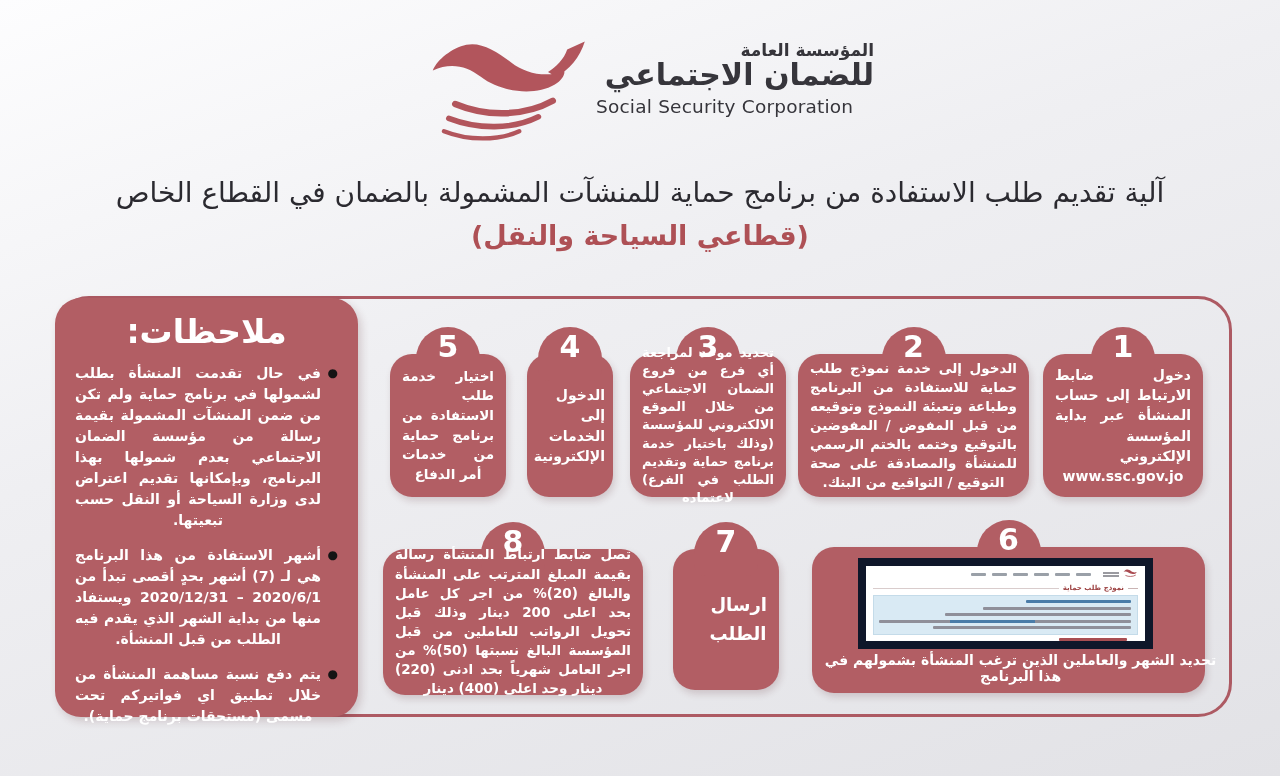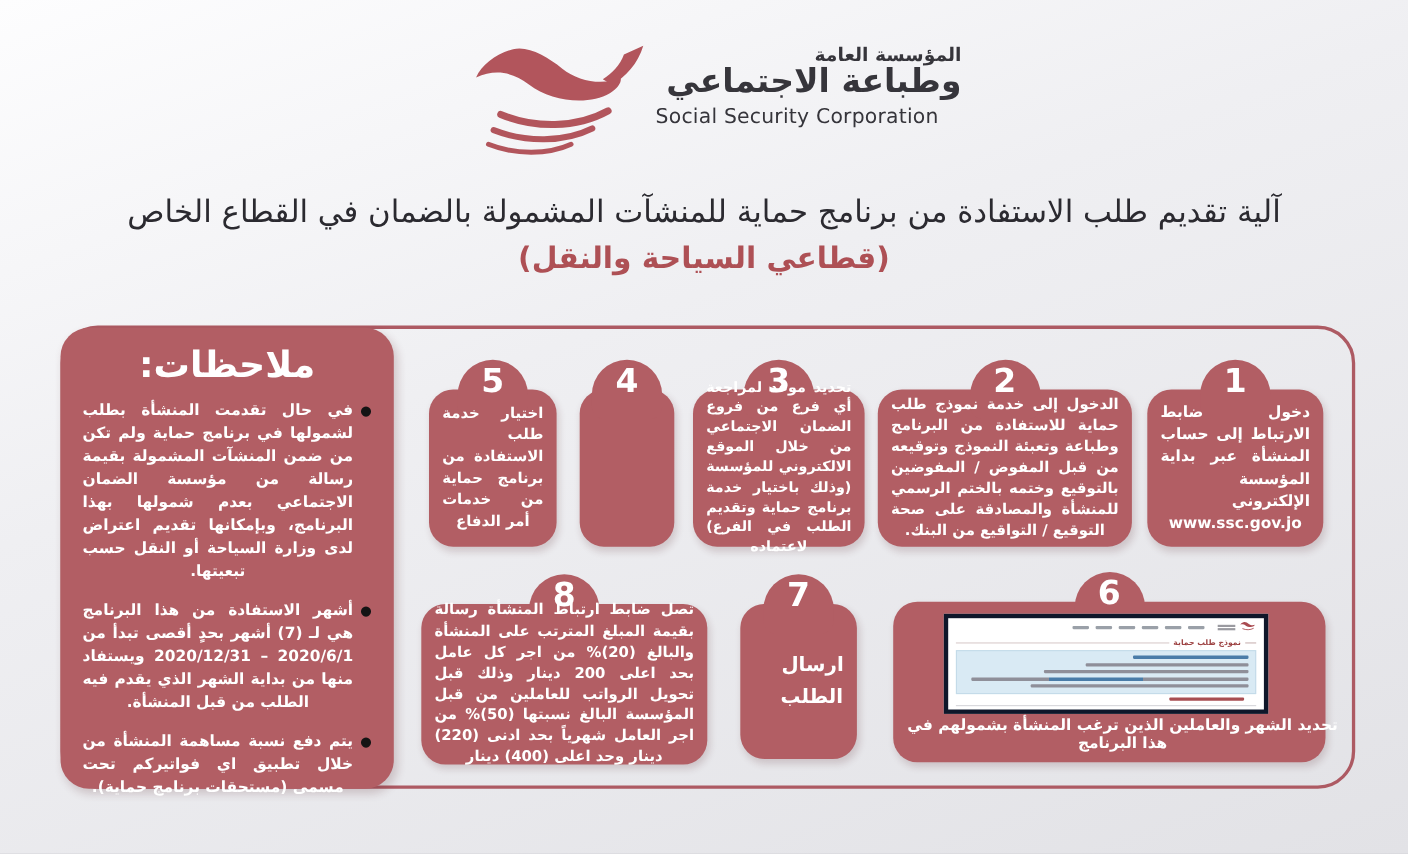--- a/index.html
+++ b/index.html
@@ -120,7 +120,7 @@
     </svg>
     <div class="logo-text">
       <div class="logo-ar1">المؤسسة العامة</div>
-      <div class="logo-ar2">وطباعة الاجتماعي</div>
+      <div class="logo-ar2">للضمان الاجتماعي</div>
       <div class="logo-en">Social Security Corporation</div>
     </div>
   </div>

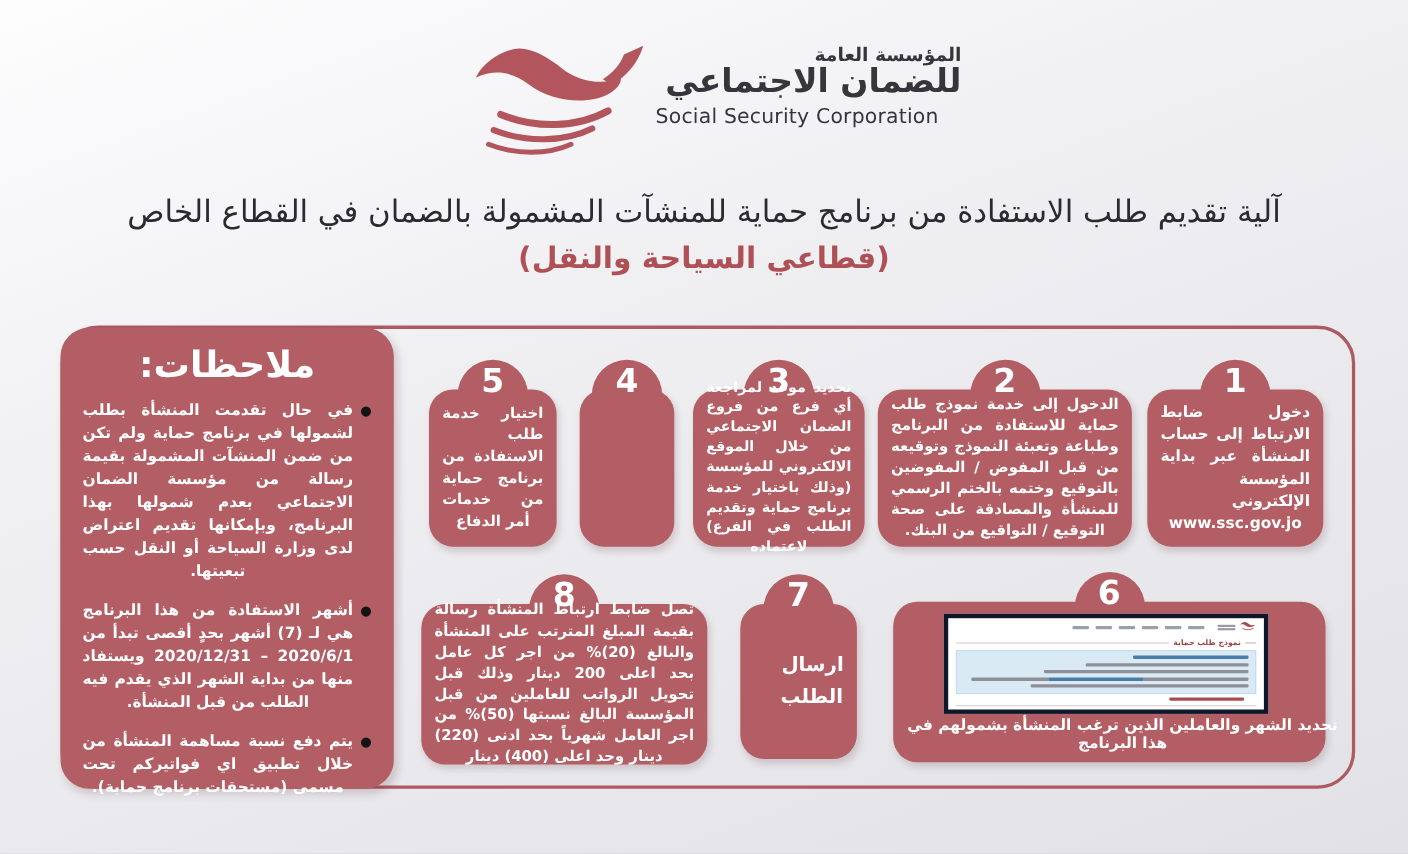--- a/index.html
+++ b/index.html
@@ -160,6 +160,7 @@
   </div>
   <div class="step step-4">
     <div class="tab">4</div>
+    <div class="step-text">الدخول إلى الخدمات الإلكترونية</div>
   </div>
   <div class="step step-5">
     <div class="tab">5</div>

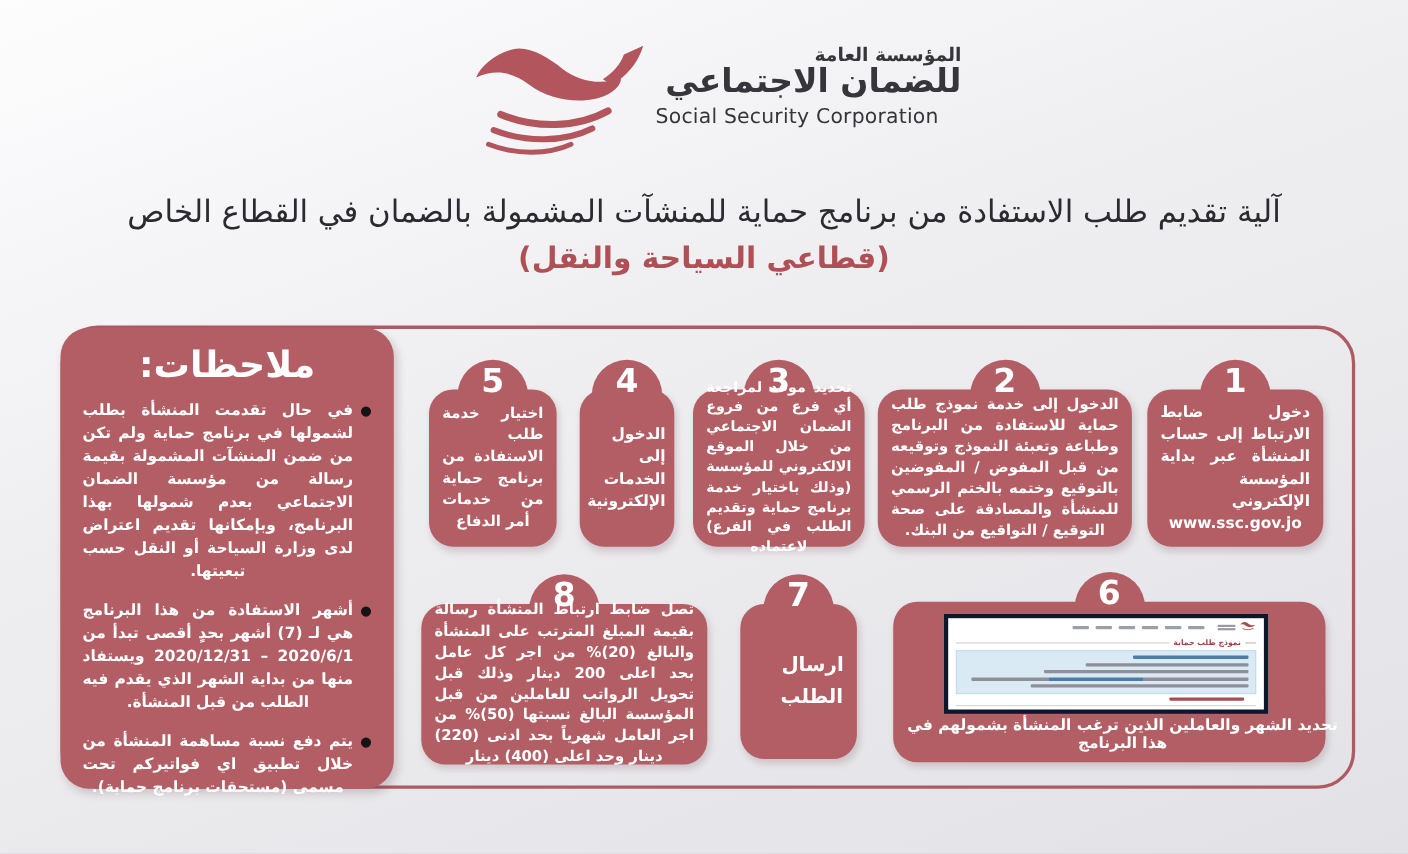--- a/index.html
+++ b/index.html
@@ -78,7 +78,7 @@
   
   .mini-browser {
     position:absolute; left:46px; top:11px; width:295px; height:91px;
-    background:#fff; border:4px solid #0f172a; direction:rtl; overflow:hidden;
+    background:#fff; border:8px solid #0f172a; direction:rtl; overflow:hidden;
   }
   .mb-header { display:flex; align-items:center; padding:3px 5px 2px; }
   .mb-logo { display:flex; align-items:center; gap:3px; }

